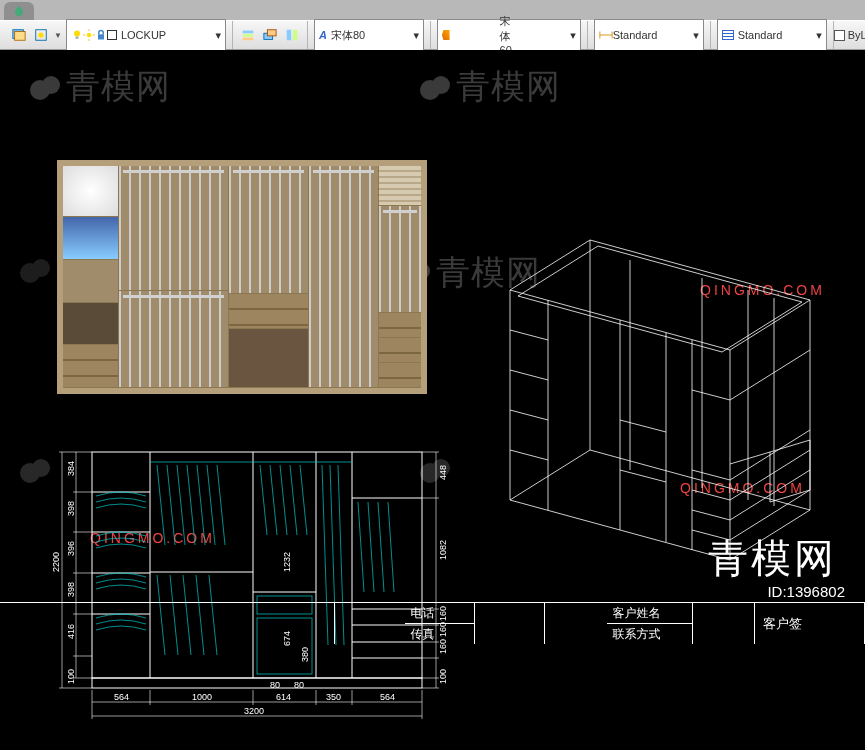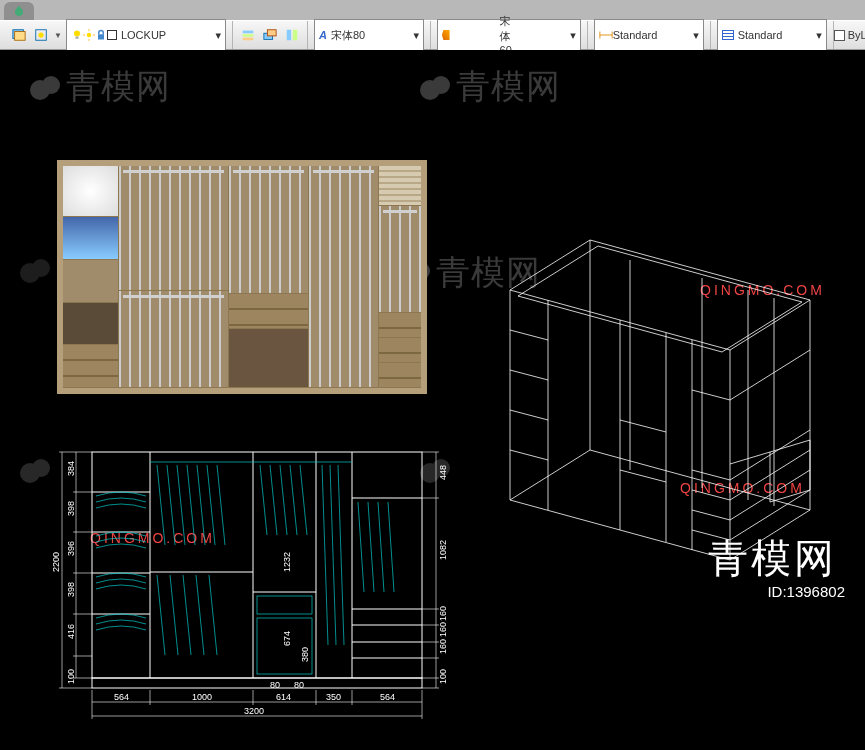--- a/index.html
+++ b/index.html
@@ -373,6 +373,30 @@
   <div class="biglogo">青模网</div>
   <div class="idtxt">ID:1396802</div>
 
+  <div class="titleblock">
+    <div class="cell" style="width:335px;"></div>
+    <div class="cell stack" style="width:210px; padding:0;">
+      <div class="row">
+          <div class="lab">电话</div>
+          <div class="val"></div>
+        </div>
+      <div class="row">
+          <div class="lab">传真</div>
+          <div class="val"></div>
+        </div>
+    </div>
+    <div class="cell stack" style="width:210px; padding:0;">
+      <div class="row">
+          <div class="lab" style="width:86px;">客户姓名</div>
+          <div class="val"></div>
+        </div>
+      <div class="row">
+          <div class="lab" style="width:86px;">联系方式</div>
+          <div class="val"></div>
+        </div>
+    </div>
+    <div class="cell" style="flex:1;">客户签</div>
+  </div>
 
 </div>
 

